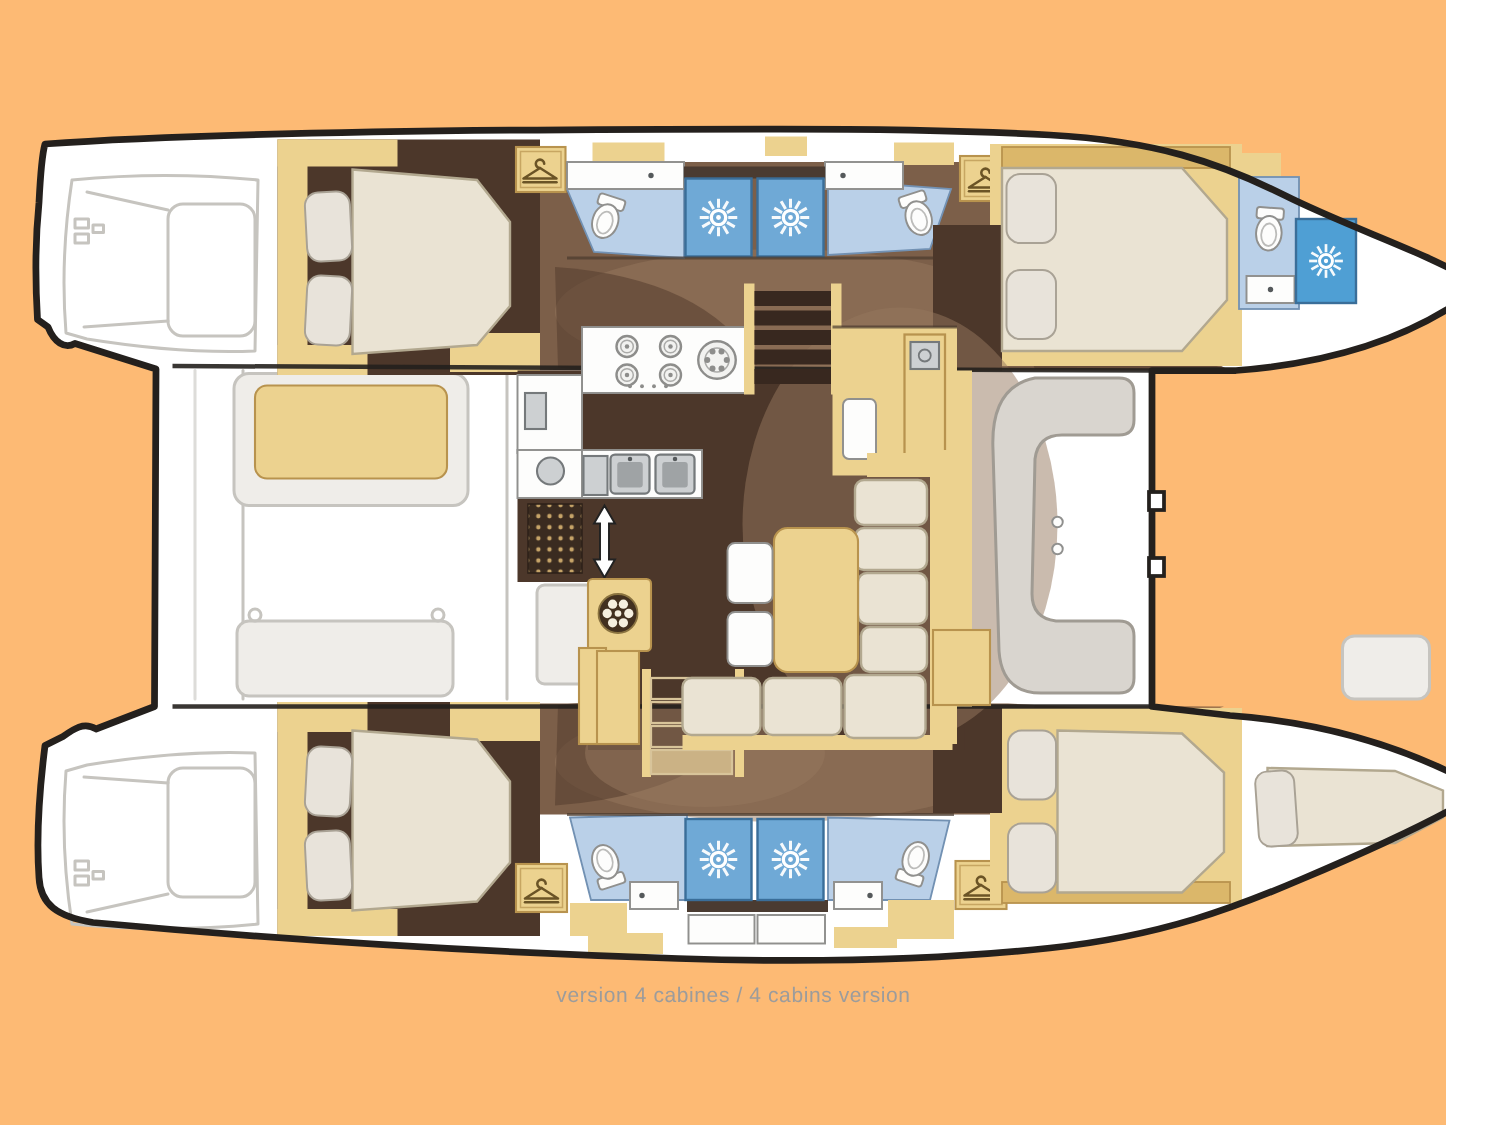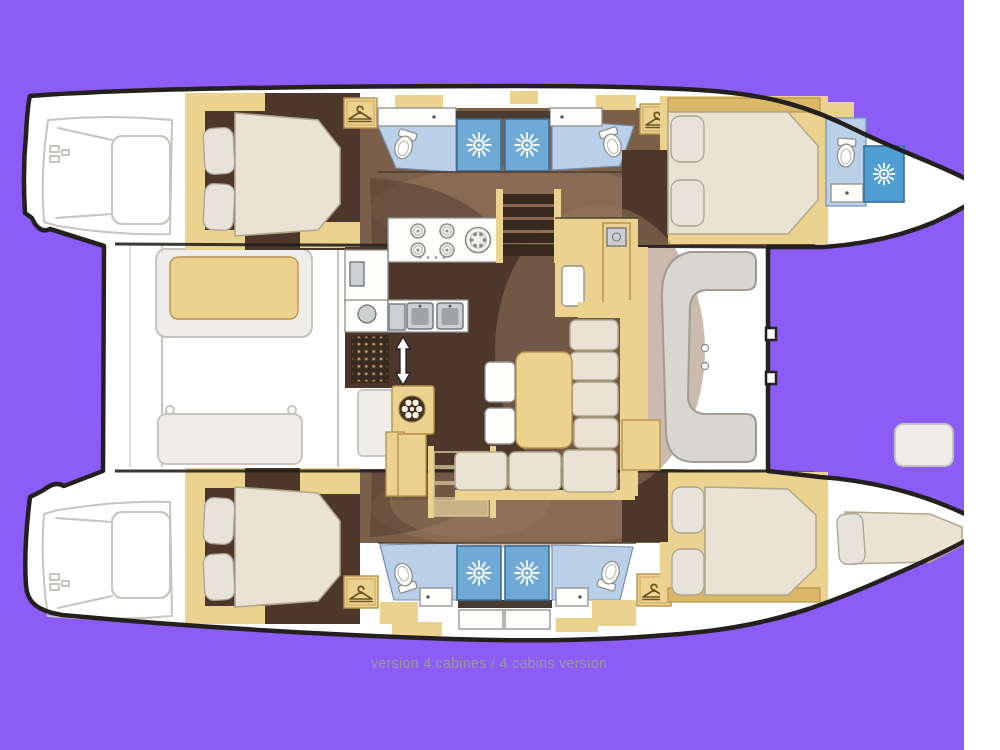--- a/index.html
+++ b/index.html
@@ -3,7 +3,7 @@
 <meta charset="utf-8">
 <style>
   html,body{margin:0;padding:0;background:#fff;}
-  .page{width:964px;height:750px;position:relative;background:#8b5cf6;overflow:hidden;
+  .page{width:964px;height:750px;position:relative;background:#fdba74;overflow:hidden;
         font-family:"Liberation Sans", sans-serif;}
   svg{display:block}
   .hull-fill{fill:var(--white);stroke:none}

